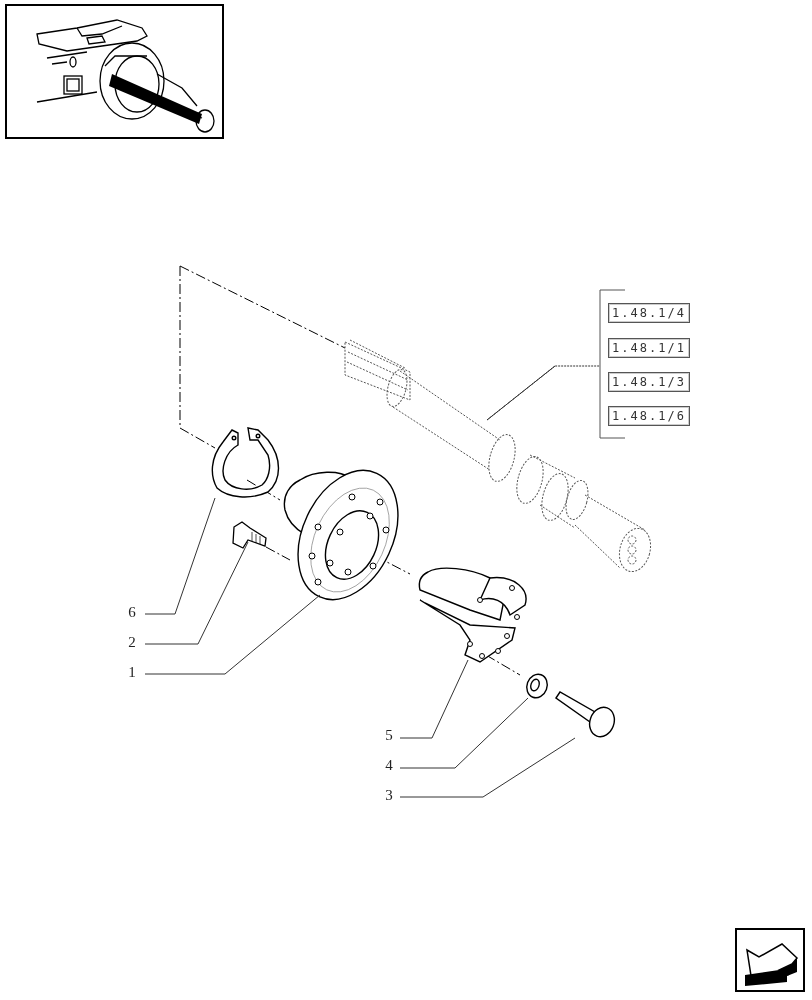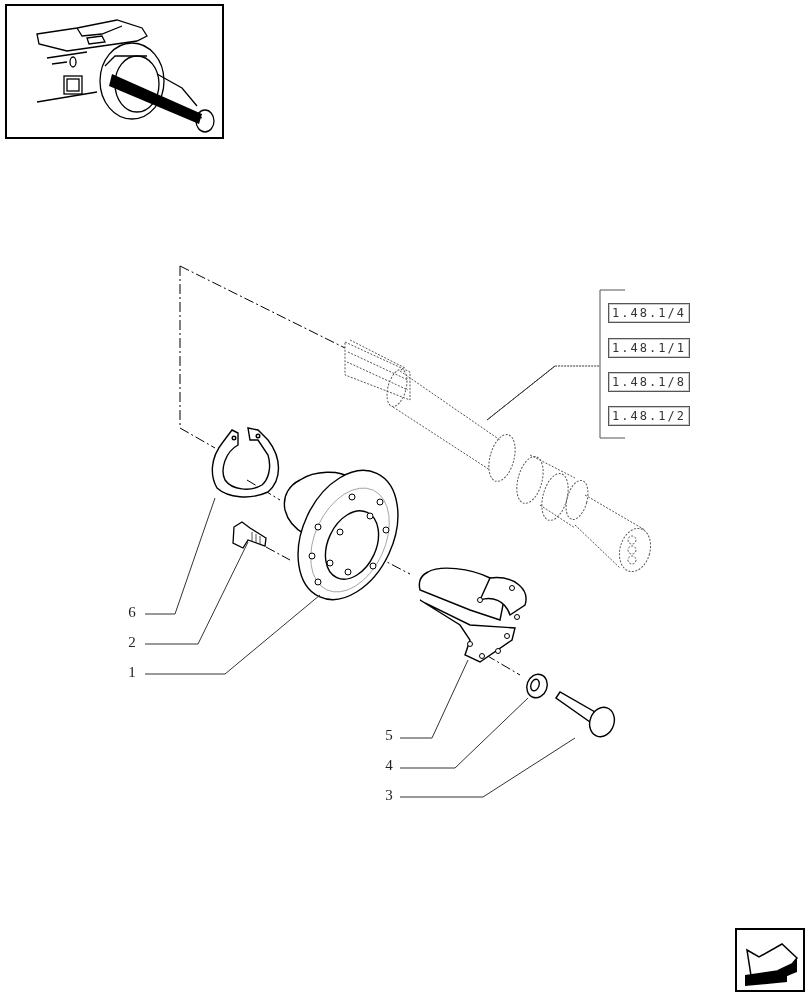--- a/index.html
+++ b/index.html
@@ -149,7 +149,7 @@
 
 <div class="ref-box" style="top:303px">1.48.1/4</div>
 <div class="ref-box" style="top:338px">1.48.1/1</div>
-<div class="ref-box" style="top:372px">1.48.1/8</div>
+<div class="ref-box" style="top:372px">1.48.1/3</div>
 <div class="ref-box" style="top:406px">1.48.1/2</div>
 
 <div class="callout" style="left:125px; top:604px">6</div>

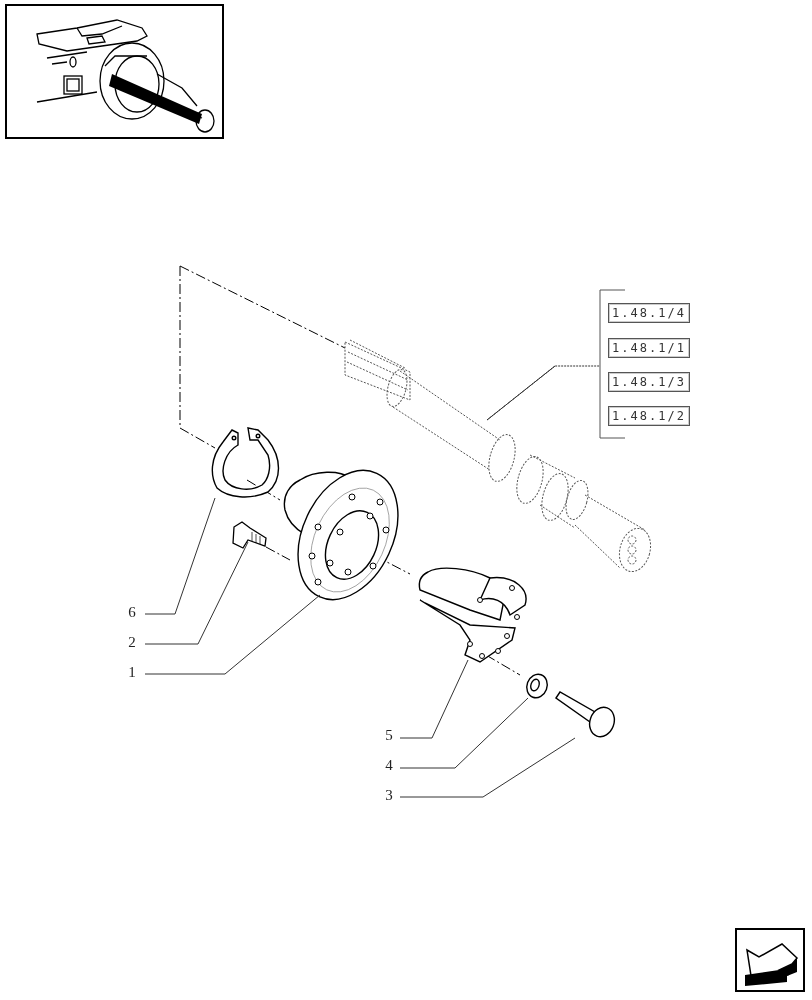--- a/index.html
+++ b/index.html
@@ -150,7 +150,7 @@
 <div class="ref-box" style="top:303px">1.48.1/4</div>
 <div class="ref-box" style="top:338px">1.48.1/1</div>
 <div class="ref-box" style="top:372px">1.48.1/3</div>
-<div class="ref-box" style="top:406px">1.48.1/2</div>
+<div class="ref-box" style="top:406px">1.48.1/6</div>
 
 <div class="callout" style="left:125px; top:604px">6</div>
 <div class="callout" style="left:125px; top:634px">2</div>

